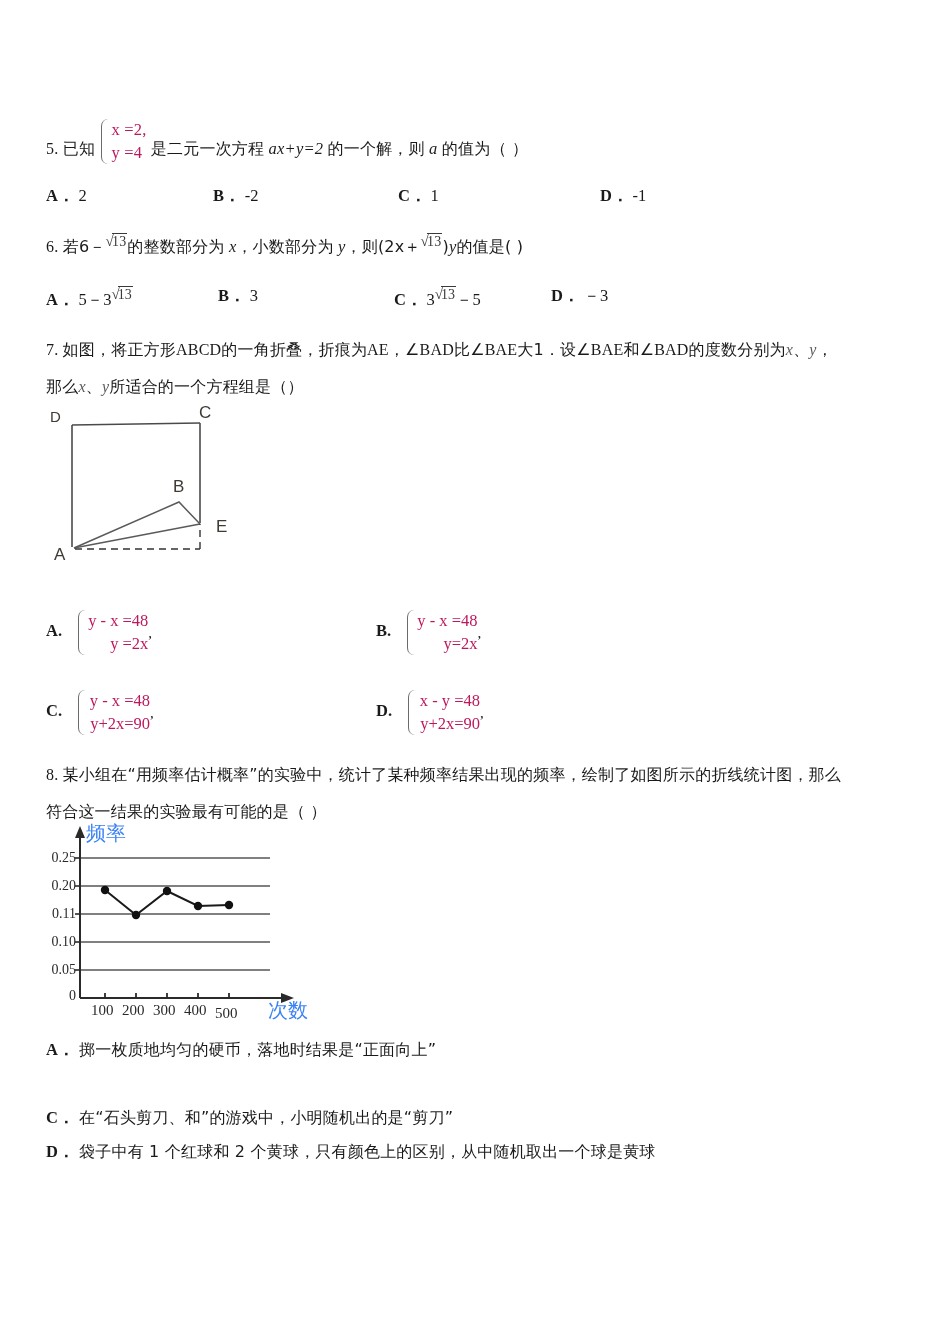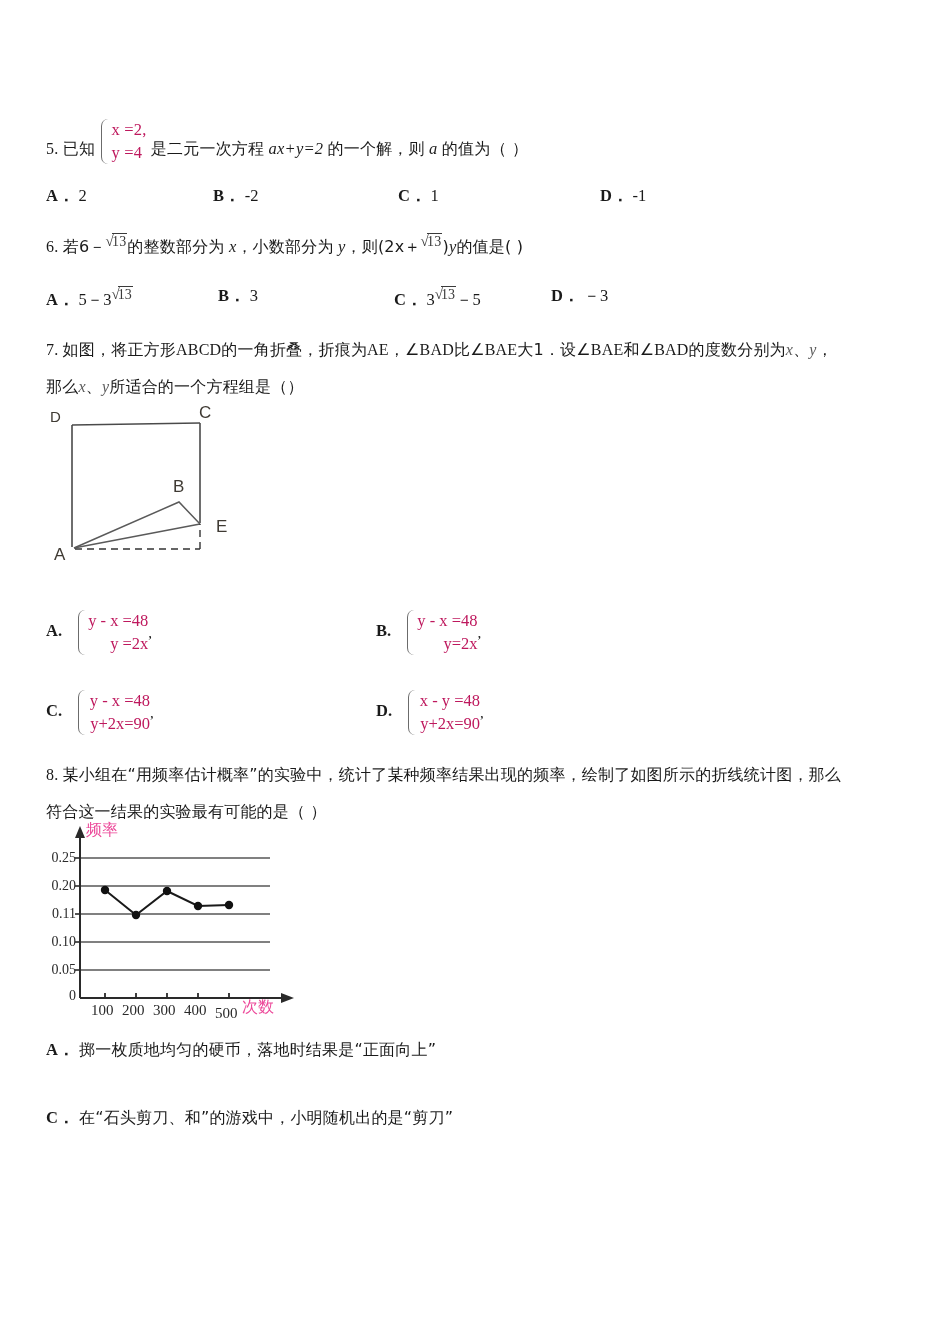--- a/index.html
+++ b/index.html
@@ -132,8 +132,8 @@
   .caxlbl {
     position: absolute;
     font-family: Liberation Sans, sans-serif;
-    font-size: 16px;
-    color: #ec4899;
+    font-size: 20px;
+    color: #3b82f6;
     white-space: nowrap;
   }
 </style>

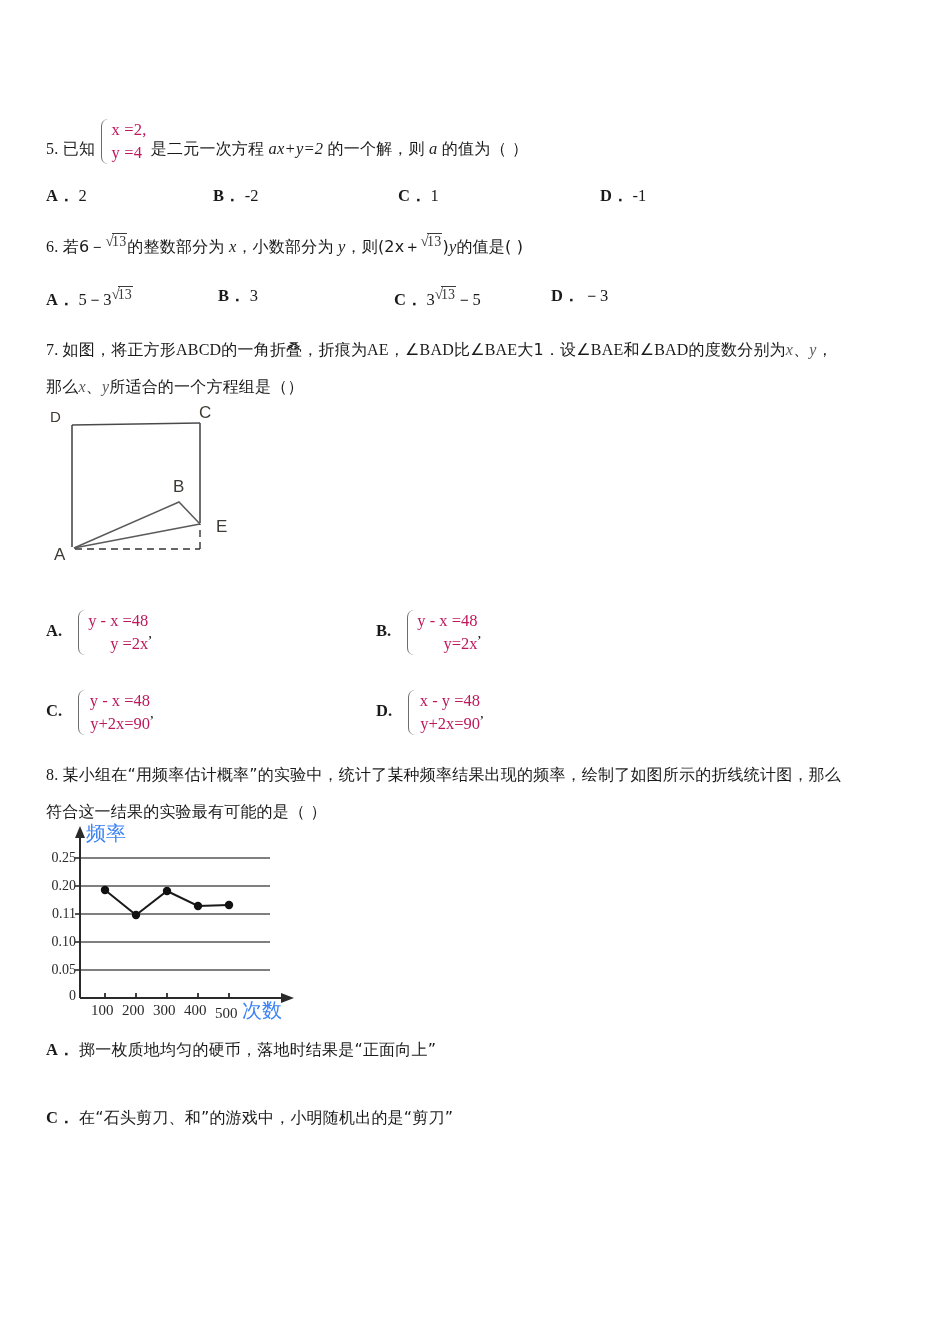--- a/index.html
+++ b/index.html
@@ -311,7 +311,7 @@
     
     <span class="caxlbl" style="left:38px; top:0px;">频率</span>
     
-    <span class="caxlbl" style="left:194px; top:177px;">次数</span>
+    <span class="caxlbl" style="left:220px; top:177px;">次数</span>
 
     
     <span class="ctick" style="left:-12px; top:30px; width:40px;">0.25</span>

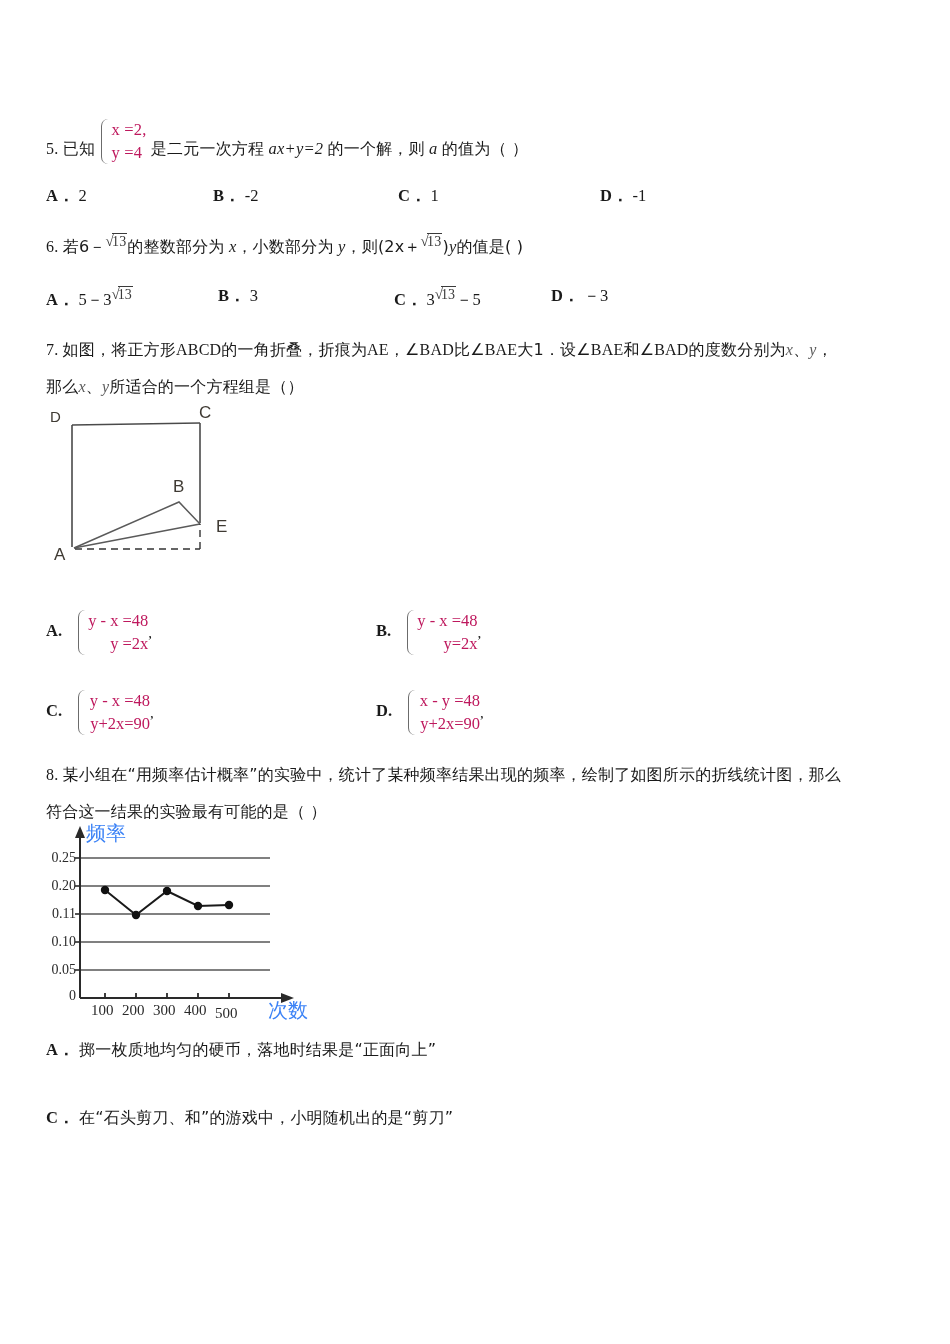--- a/index.html
+++ b/index.html
@@ -337,6 +337,10 @@
     <span class="opt-letter">C．</span>
     <span class="cn">在“石头剪刀、和”的游戏中，小明随机出的是“剪刀”</span>
   </div>
+  <div class="qline" style="left:46px; top:1140px; font-size:16px;">
+    <span class="opt-letter">D．</span>
+    <span class="cn">袋子中有 1 个红球和 2 个黄球，只有颜色上的区别，从中随机取出一个球是黄球</span>
+  </div>
 
 </div>
 

